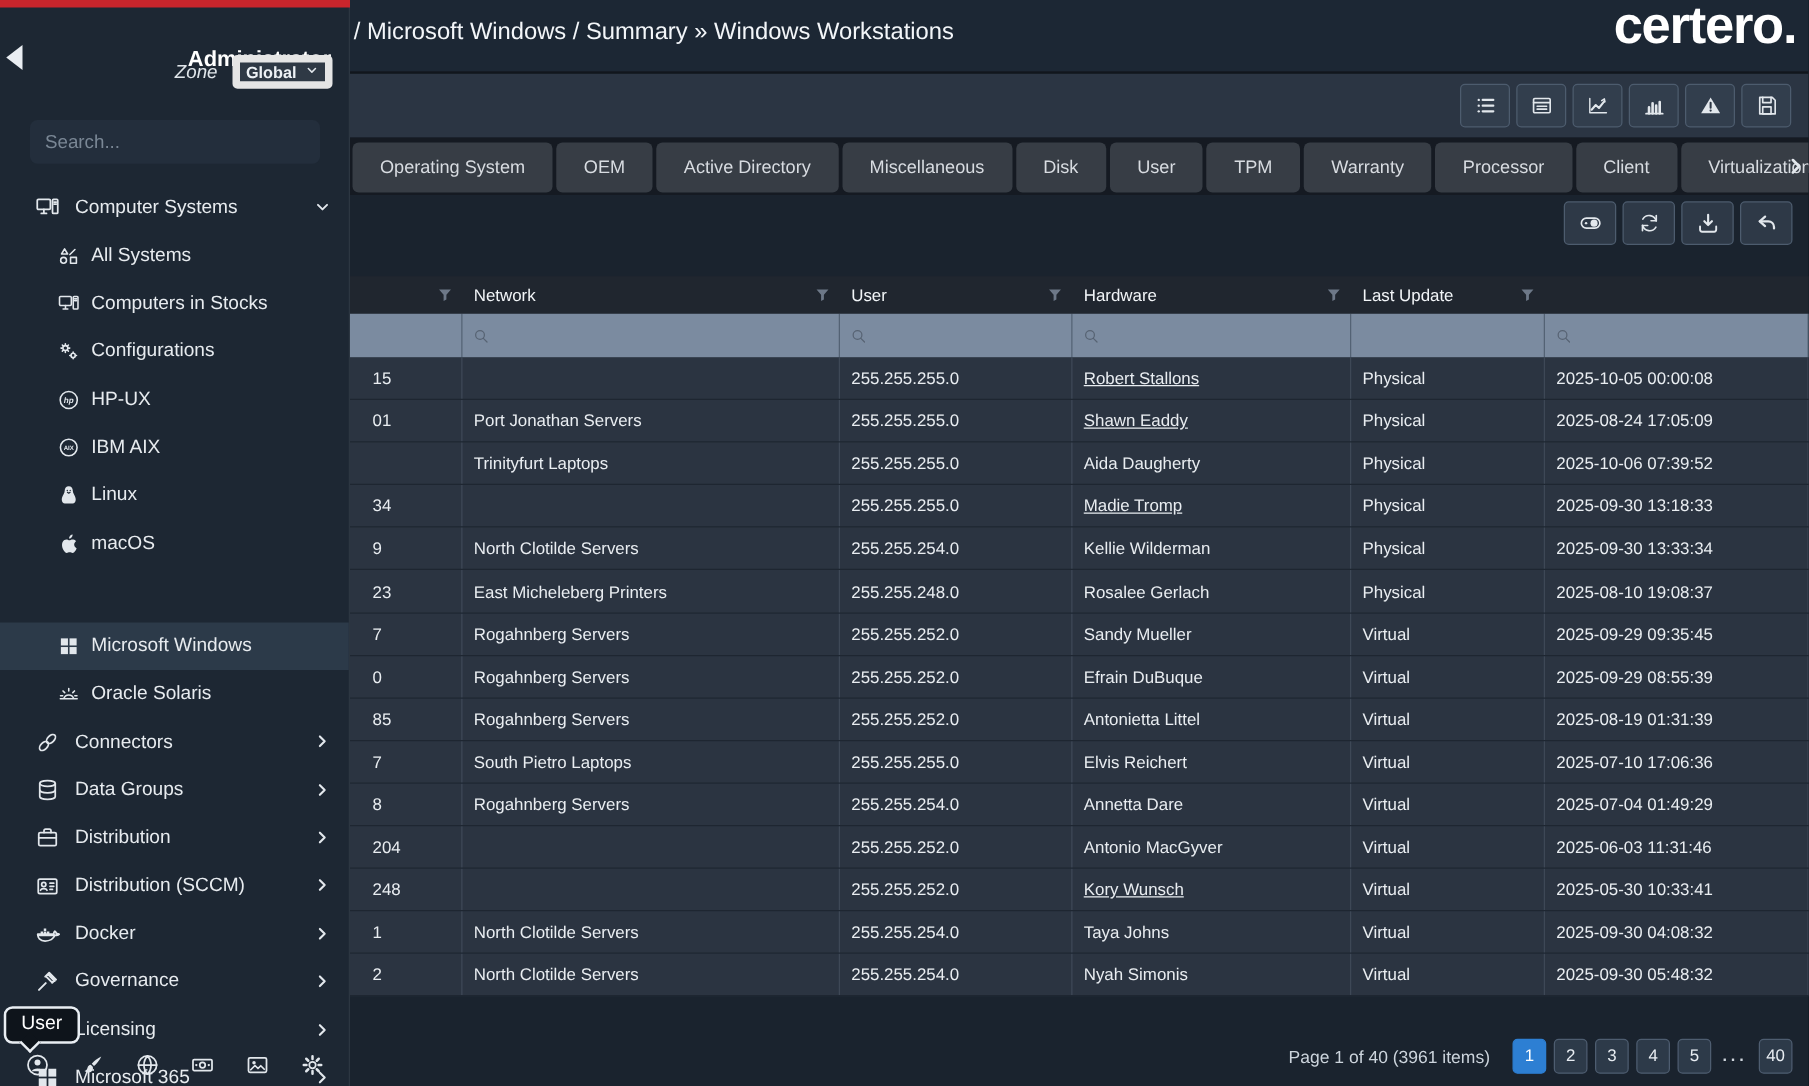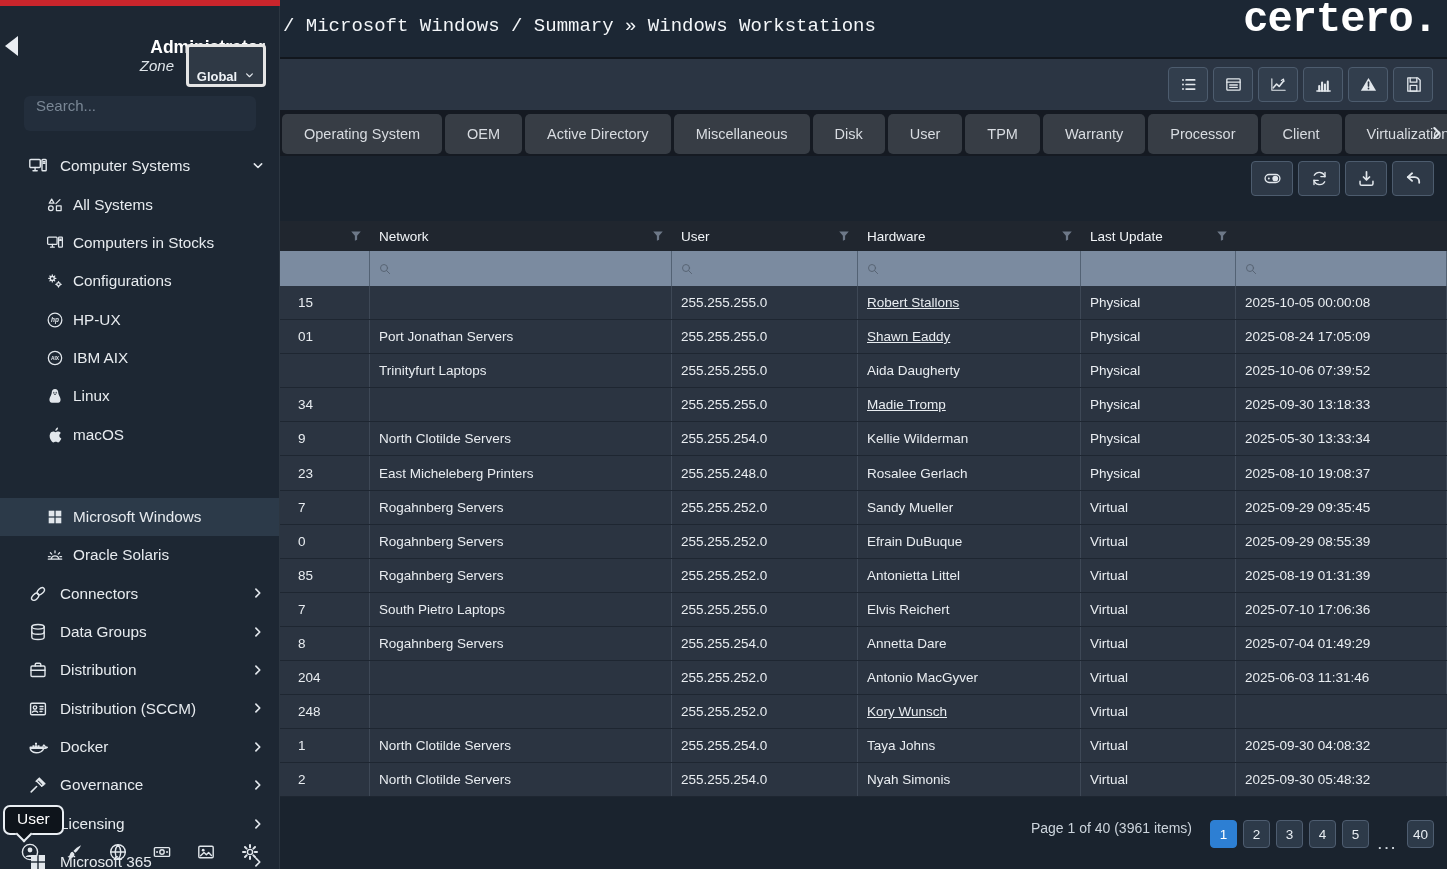--- a/index.html
+++ b/index.html
@@ -8,7 +8,7 @@
     background:#1a232e;font-family:"Liberation Sans",sans-serif;color:#e9edf1;}
 
   
-  .topbar{position:absolute;left:0;top:0;width:1447px;height:57px;background:#1c2734;font-family:Liberation Mono, monospace;}
+  .topbar{position:absolute;left:0;top:0;width:1447px;height:57px;background:#1c2734;}
   .breadcrumb{position:absolute;left:283px;top:15px;font-size:19px;color:#f3f6f9;white-space:nowrap;display:flex;align-items:center;gap:9px;}
   .logo{position:absolute;right:10px;top:-4px;font-size:42px;font-weight:800;color:#ffffff;letter-spacing:-1px;}
 

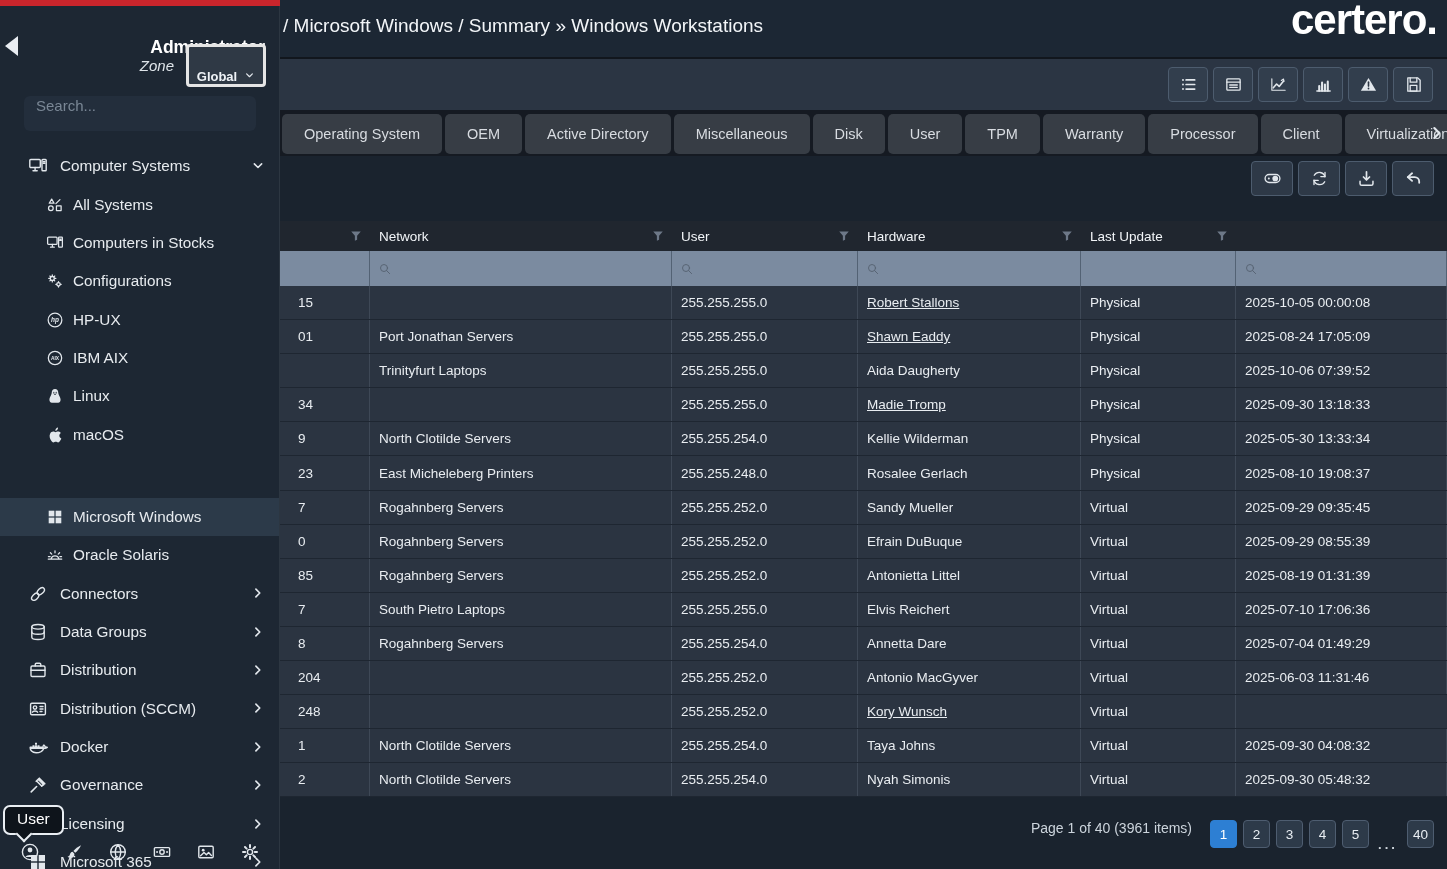--- a/index.html
+++ b/index.html
@@ -66,8 +66,8 @@
     border-top:10px solid transparent;border-bottom:10px solid transparent;border-right:13px solid #e9edf2;}
   .zone-row{position:absolute;top:44px;right:13px;display:flex;align-items:center;gap:12px;}
   .zone-label{font-size:15px;color:#dfe5ea;font-style:italic;}
-  .zone-select{width:80px;height:43px;background:#2f3945;border:3px solid #e5e5e5;border-radius:4px;
-    display:flex;align-items:flex-end;justify-content:center;gap:7px;font-size:13px;font-weight:bold;color:#eef2f6;cursor:pointer;}
+  .zone-select{width:80px;height:27px;background:#2f3945;border:6px solid #e5e5e5;border-radius:4px;
+    display:flex;align-items:flex-start;justify-content:center;gap:7px;font-size:13px;font-weight:bold;color:#eef2f6;cursor:pointer;}
   .zone-select svg{width:11px;height:11px;}
   .search-box{position:absolute;top:96px;left:24px;width:232px;height:35px;background:#232e3c;border-radius:6px;
     display:flex;align-items:flex-start;padding:0 10px;}

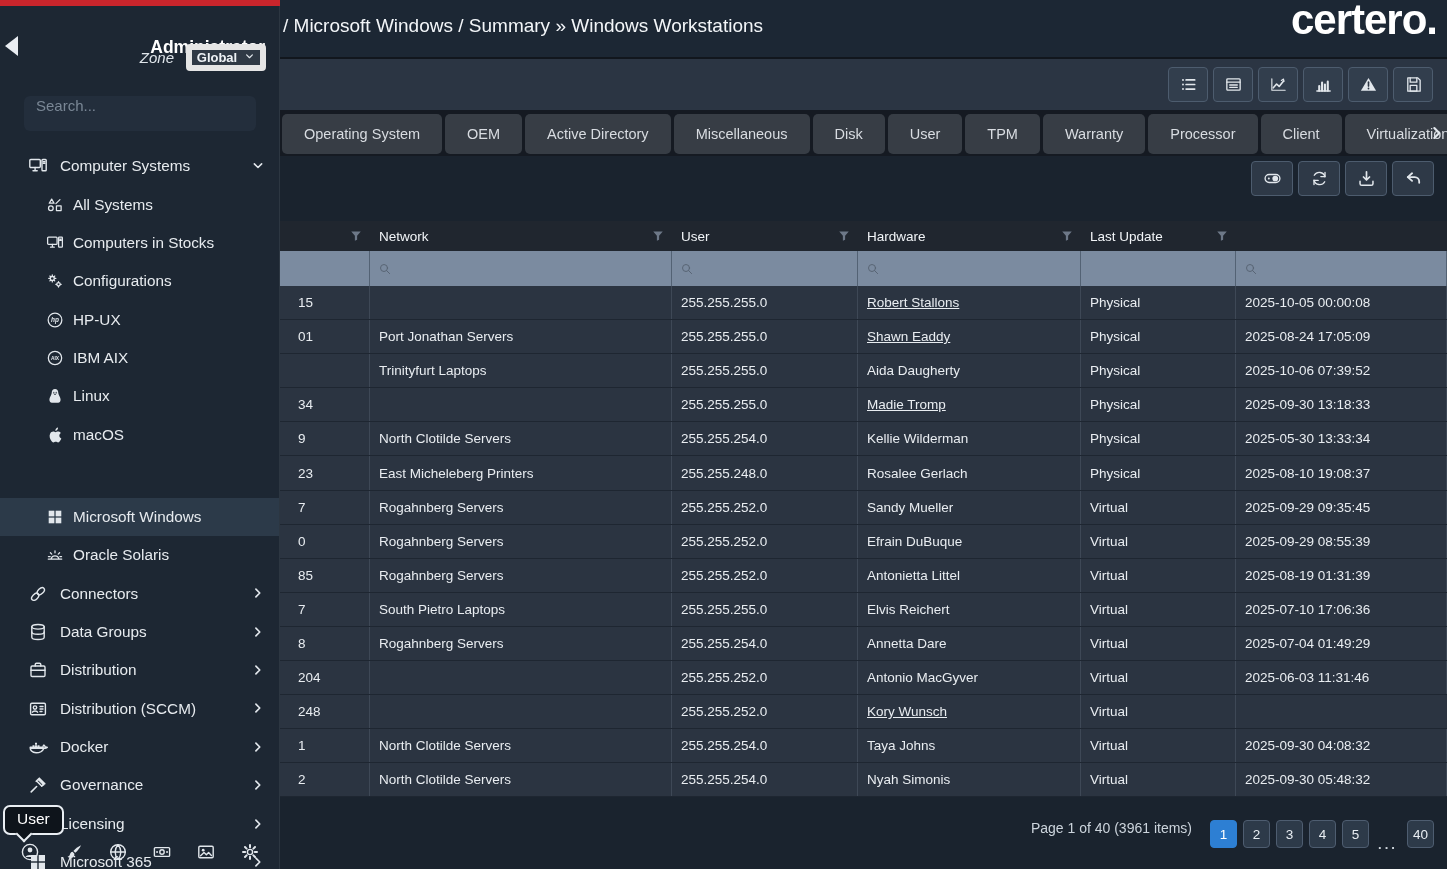--- a/index.html
+++ b/index.html
@@ -70,7 +70,7 @@
     display:flex;align-items:flex-start;justify-content:center;gap:7px;font-size:13px;font-weight:bold;color:#eef2f6;cursor:pointer;}
   .zone-select svg{width:11px;height:11px;}
   .search-box{position:absolute;top:96px;left:24px;width:232px;height:35px;background:#232e3c;border-radius:6px;
-    display:flex;align-items:flex-start;padding:0 10px;}
+    display:flex;align-items:center;padding:0 10px;}
   .search-box input{width:100%;background:transparent;border:none;outline:none;color:#dfe5ea;
     font-size:15px;font-family:"Liberation Sans",sans-serif;}
   .search-box input::placeholder{color:#7a8795;}

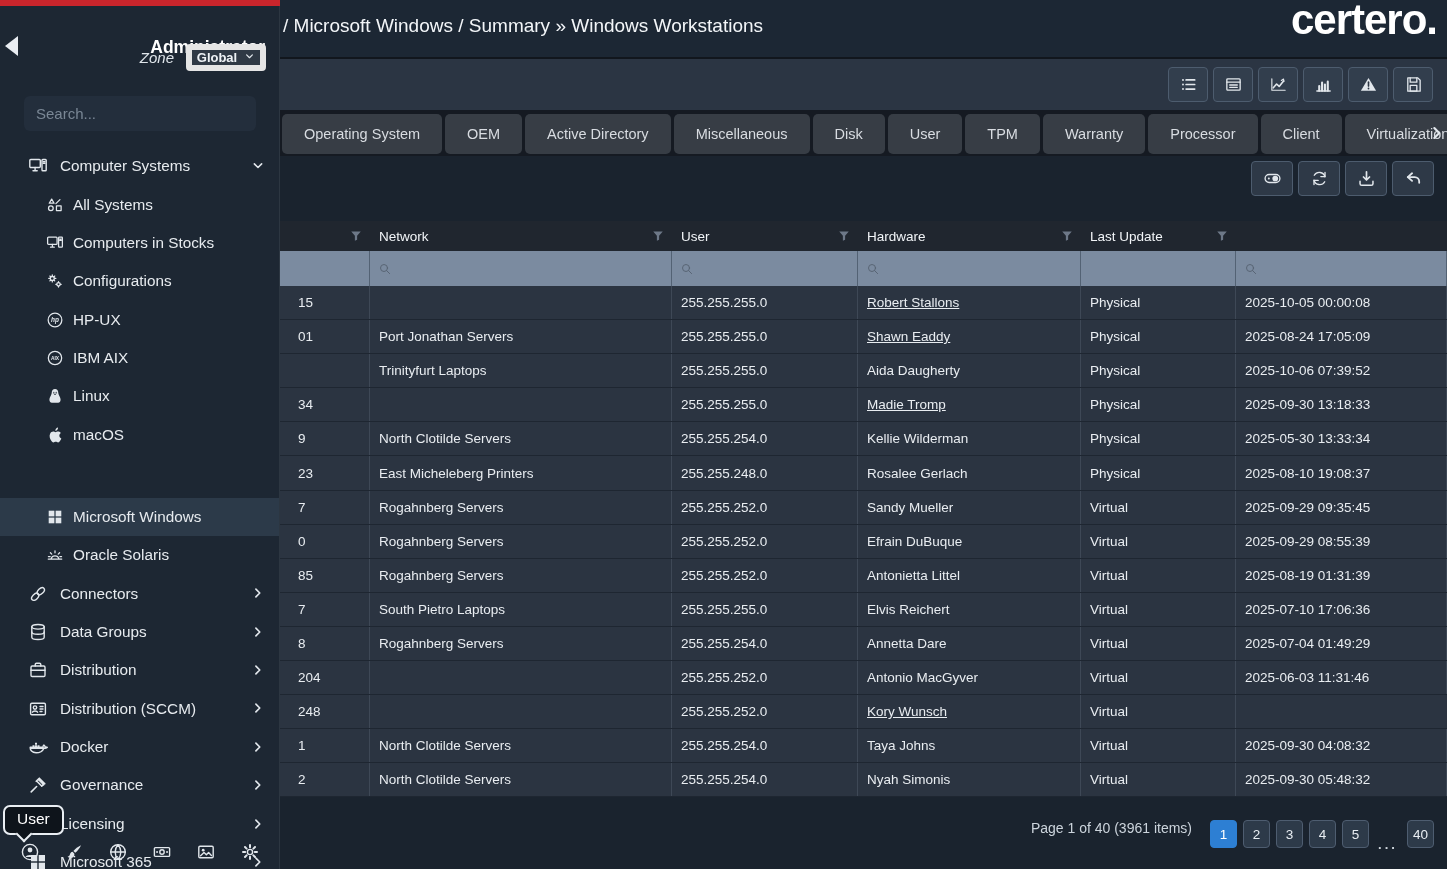--- a/index.html
+++ b/index.html
@@ -314,7 +314,7 @@
           <div class="cell">255.255.254.0</div>
           <div class="cell">Kellie Wilderman</div>
           <div class="cell">Physical</div>
-          <div class="cell">2025-05-30 13:33:34</div>
+          <div class="cell">2025-09-30 13:33:34</div>
         </div>
         <div class="trow">
           <div class="cell first">23</div>

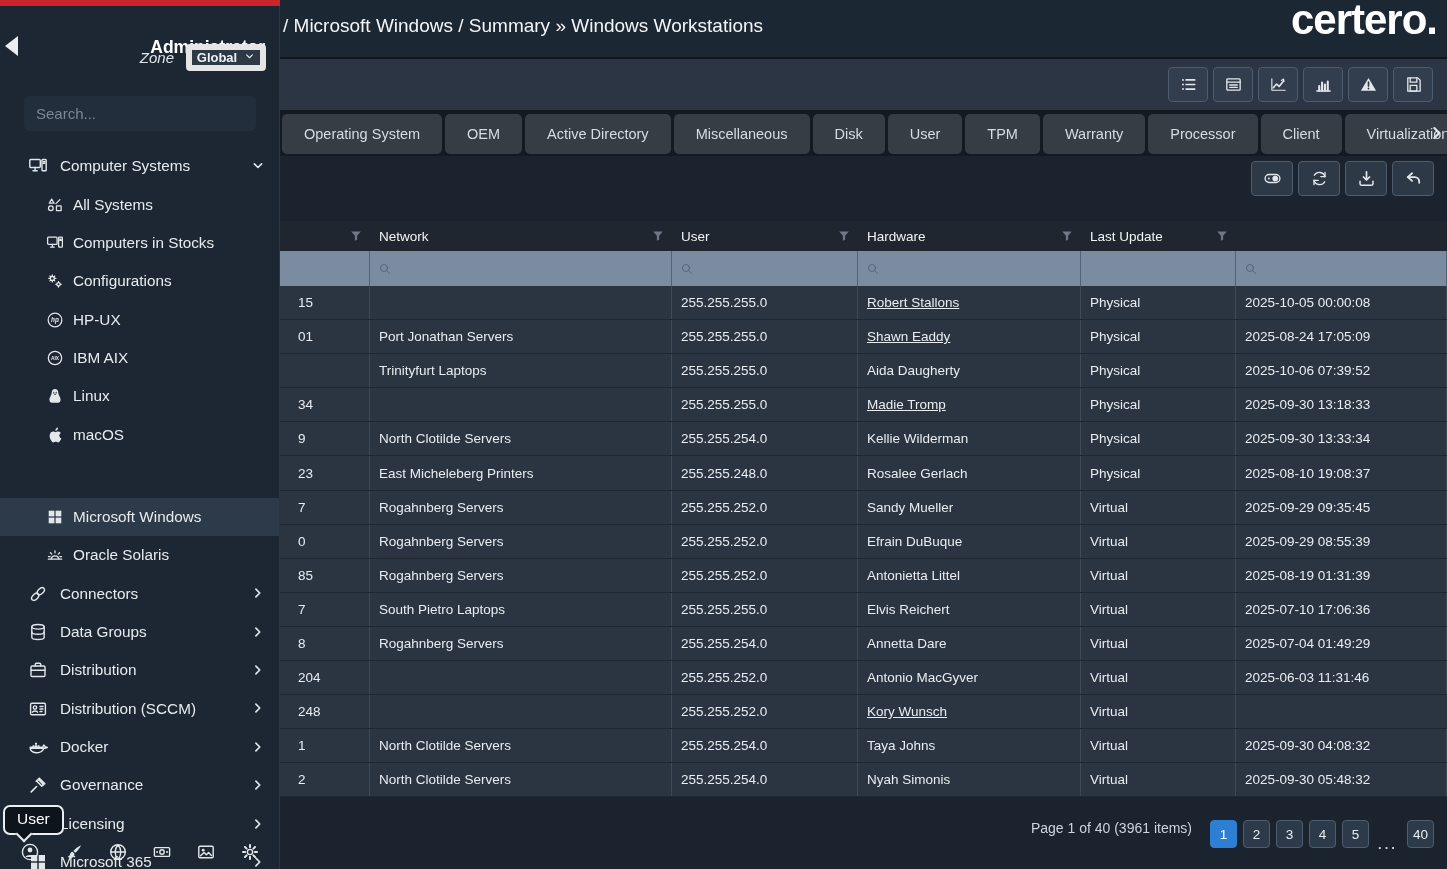--- a/index.html
+++ b/index.html
@@ -380,6 +380,7 @@
             <span class="user-link">Kory Wunsch</span>
           </div>
           <div class="cell">Virtual</div>
+          <div class="cell">2025-05-30 10:33:41</div>
         </div>
         <div class="trow">
           <div class="cell first">1</div>

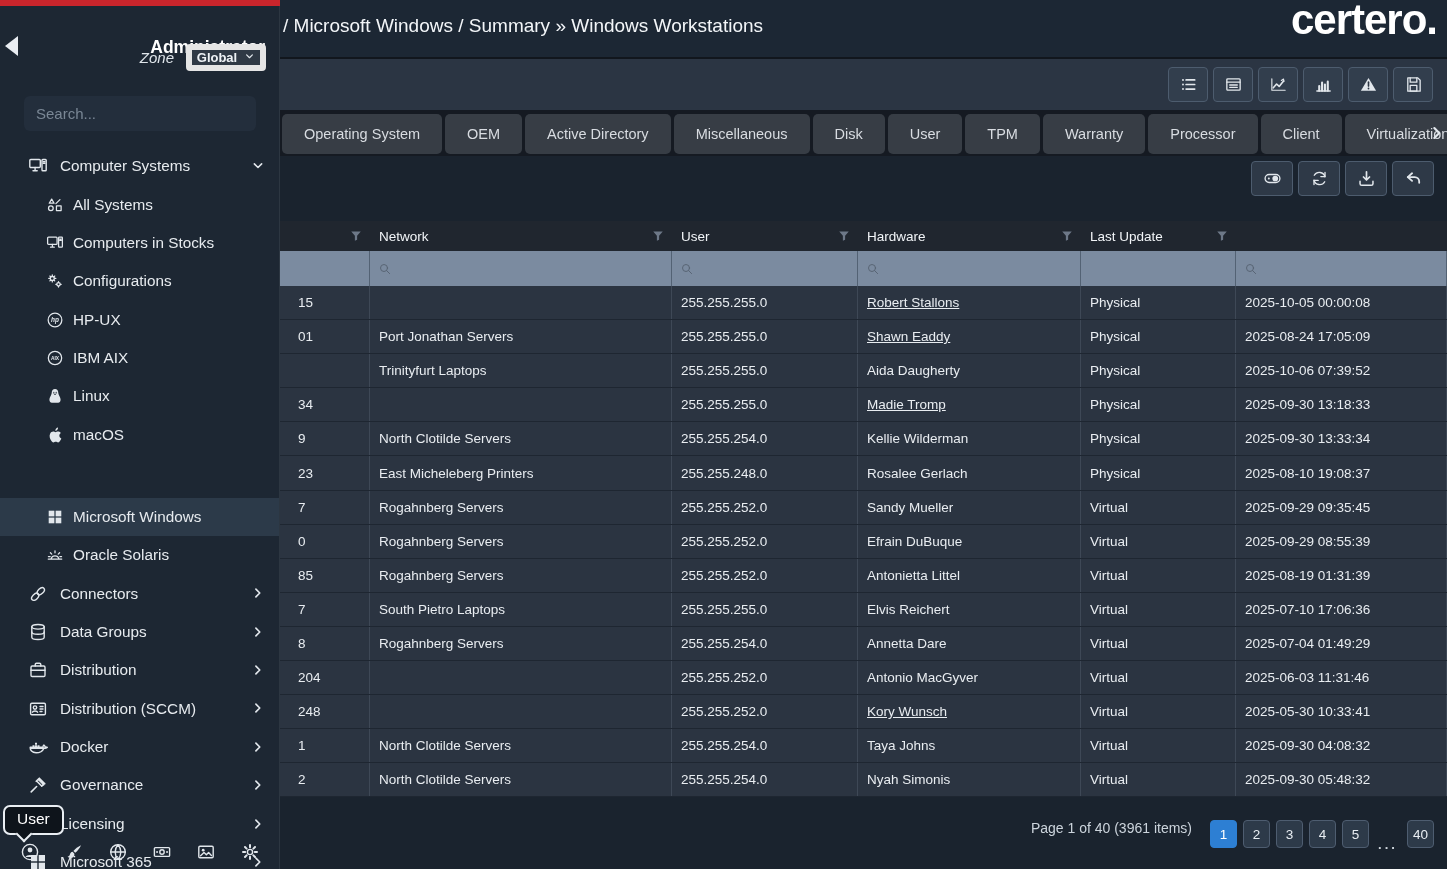--- a/index.html
+++ b/index.html
@@ -49,7 +49,7 @@
 
   
   .pagination{position:absolute;left:280px;top:820px;right:0;height:49px;
-    display:flex;justify-content:flex-end;gap:6px;padding-right:13px;}
+    display:flex;align-items:center;justify-content:flex-end;gap:6px;padding-right:13px;}
   .page-summary{font-size:14px;color:#ccd4dc;margin-right:12px;}
   .page-btn{min-width:27px;height:28px;padding:0 4px;border:1px solid #4e5d70;border-radius:4px;
     background:#2d3a49;color:#e8edf2;font-size:13.5px;display:flex;align-items:center;justify-content:center;cursor:pointer;}

